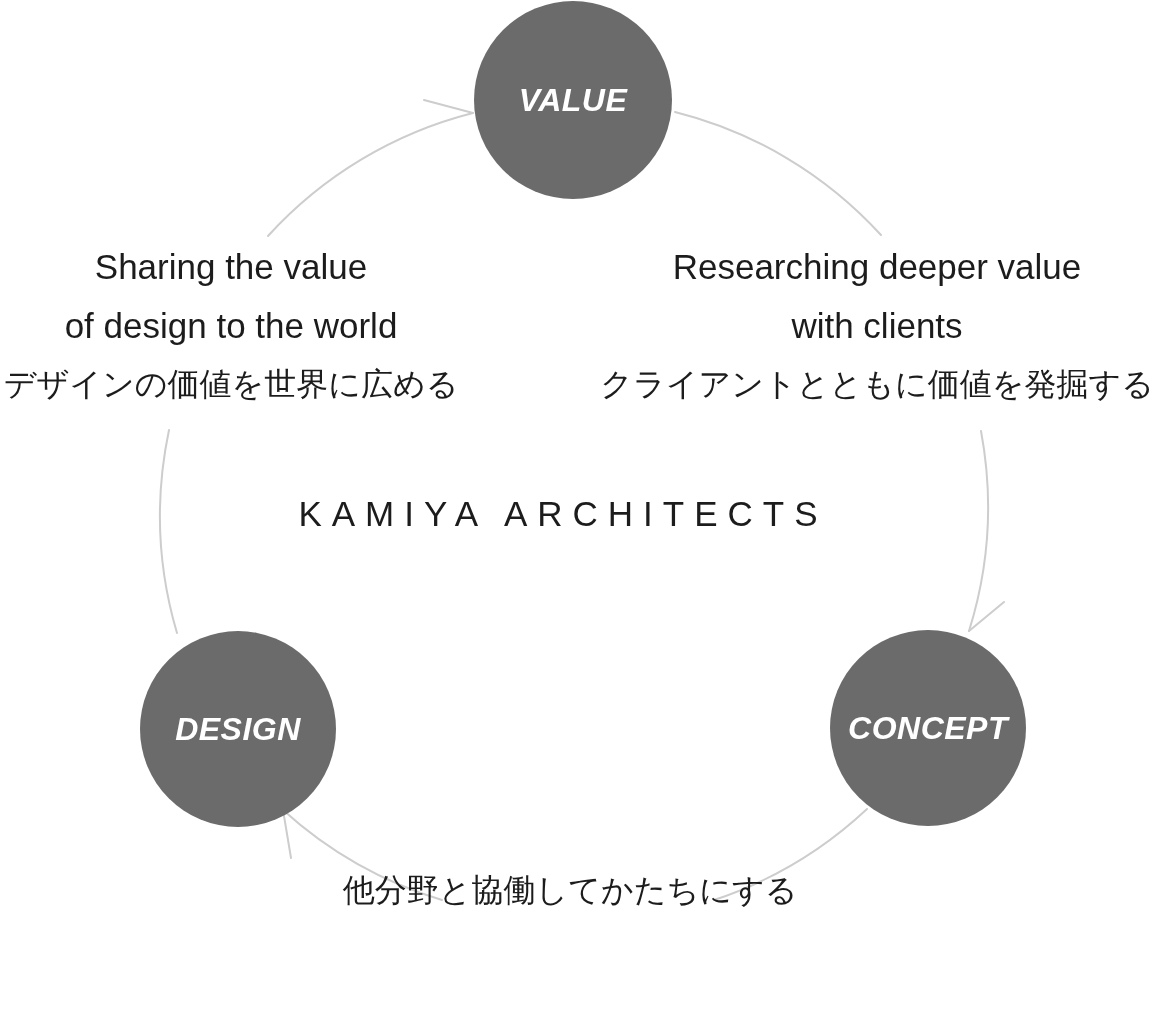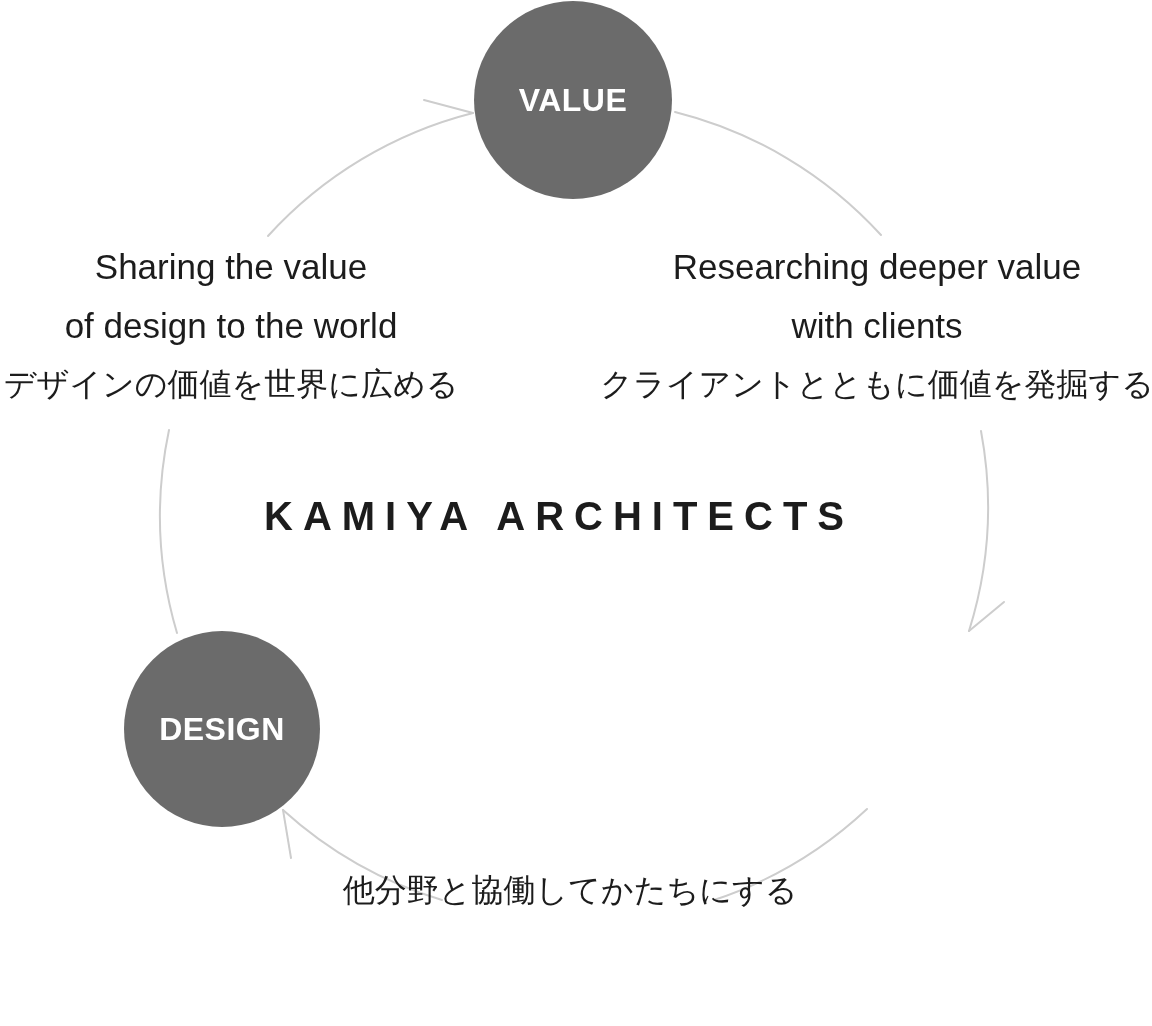--- a/index.html
+++ b/index.html
@@ -23,6 +23,7 @@
     display: flex;
     align-items: center;
     justify-content: center;
+    font-style: italic;
   }
   .node-label {
     color: #ffffff;

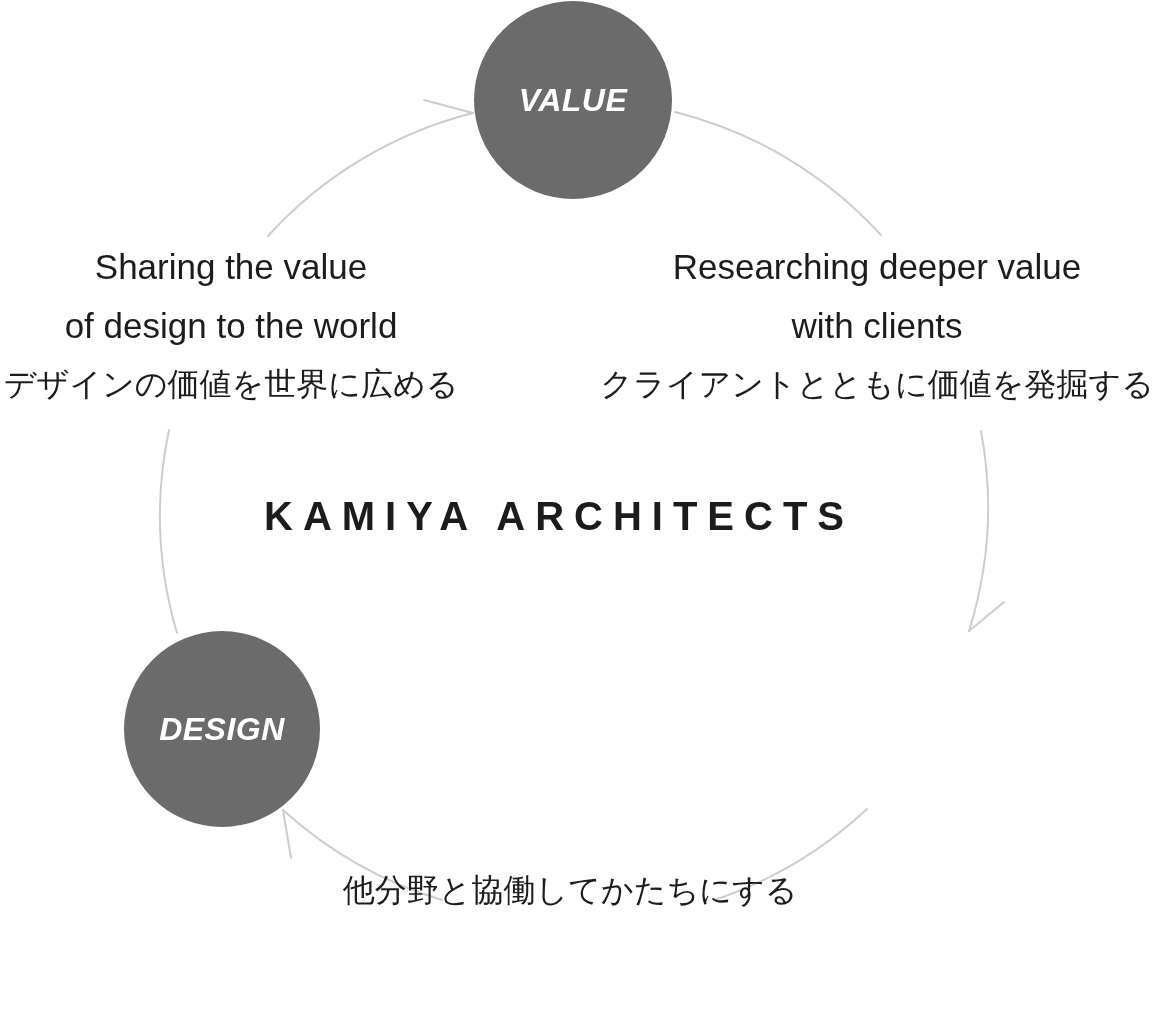--- a/index.html
+++ b/index.html
@@ -36,12 +36,12 @@
   .node-concept { left: 830px; top: 630px; width: 196px; height: 196px; }
   .title {
     position: absolute;
-    left: 264px;
+    left: 273px;
     top: 494px;
     width: 580px;
     text-align: center;
-    font-size: 40px;
-    font-weight: 700;
+    font-size: 35px;
+    font-weight: 400;
     letter-spacing: 10px;
     color: #1c1c1c;
     white-space: nowrap;

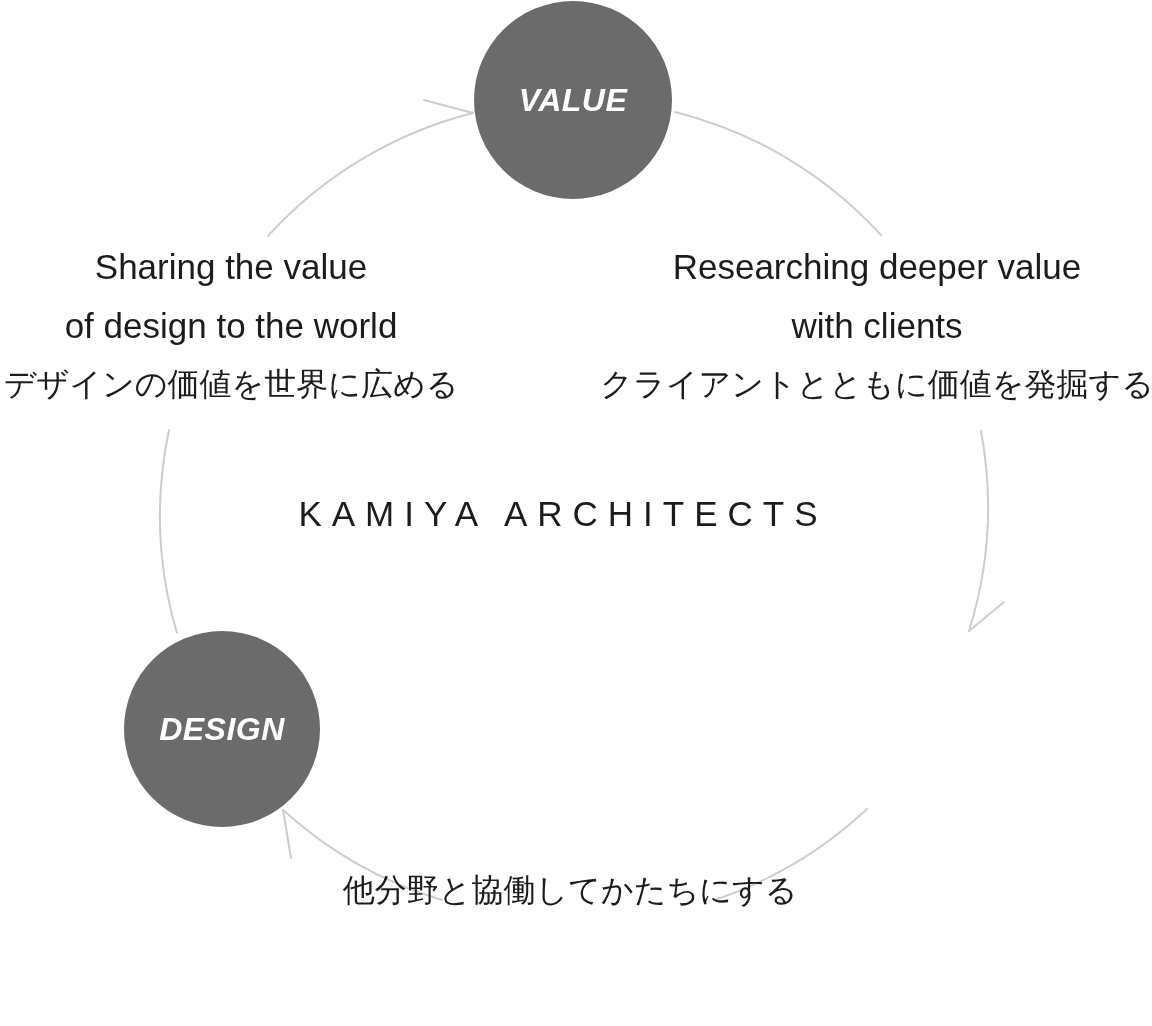--- a/index.html
+++ b/index.html
@@ -32,7 +32,7 @@
     letter-spacing: 0.5px;
   }
   .node-value   { left: 474px; top: 1px;   width: 198px; height: 198px; }
-  .node-design  { left: 124px; top: 631px; width: 196px; height: 196px; }
+  .node-design  { left: 140px; top: 631px; width: 196px; height: 196px; }
   .node-concept { left: 830px; top: 630px; width: 196px; height: 196px; }
   .title {
     position: absolute;

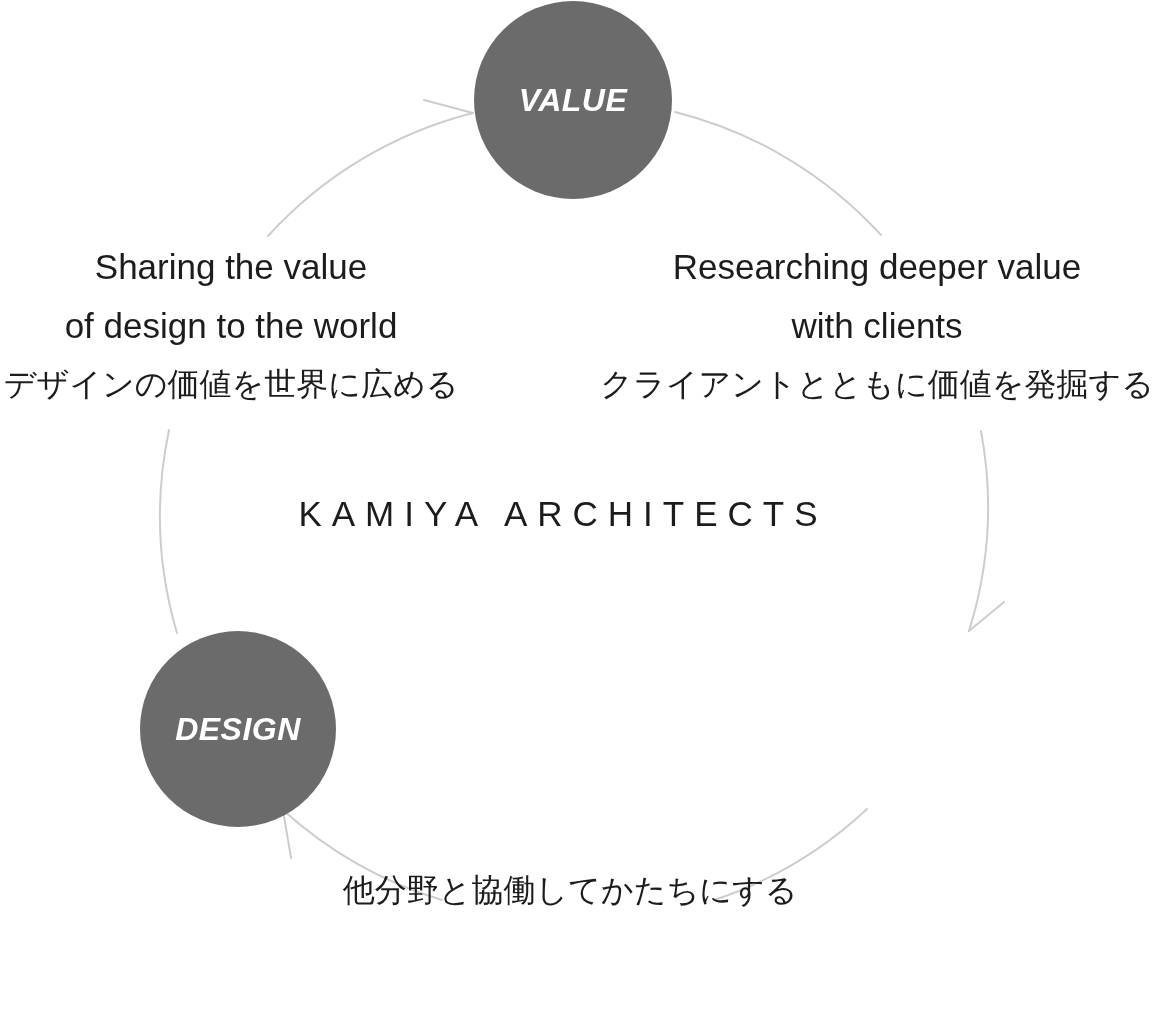--- a/index.html
+++ b/index.html
@@ -91,6 +91,9 @@
     <span class="node-label">DESIGN</span>
   </div>
 
+  <div class="node node-concept">
+    <span class="node-label">CONCEPT</span>
+  </div>
 
   <div class="title">KAMIYA ARCHITECTS</div>
 

